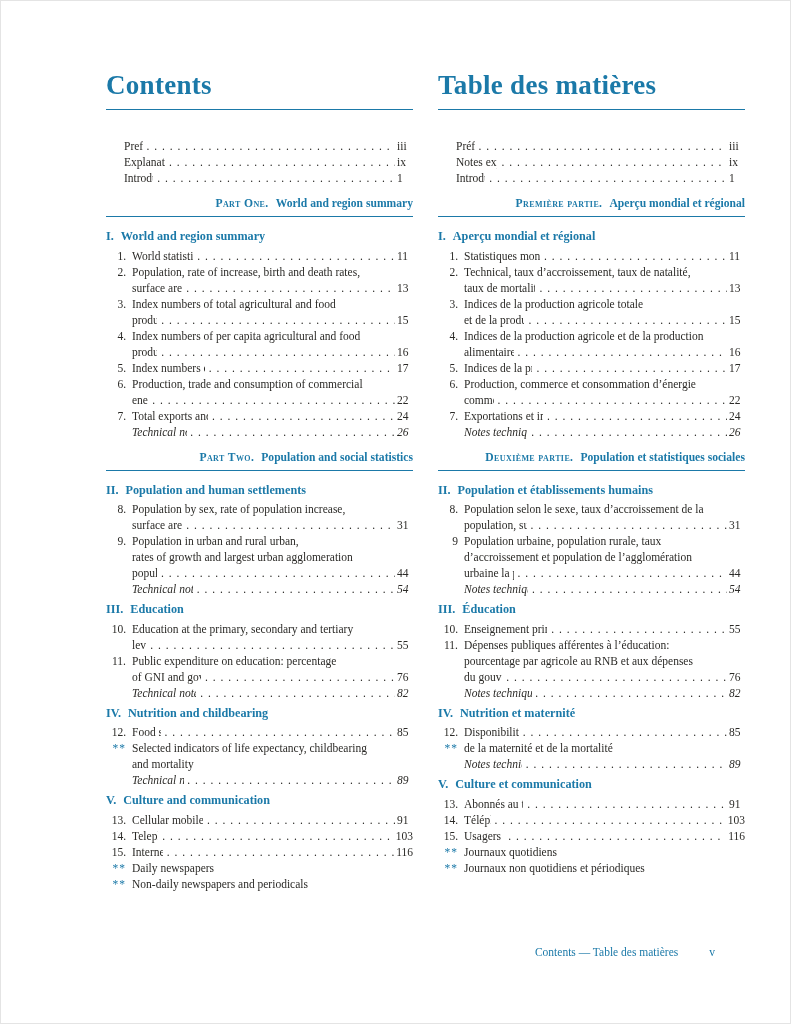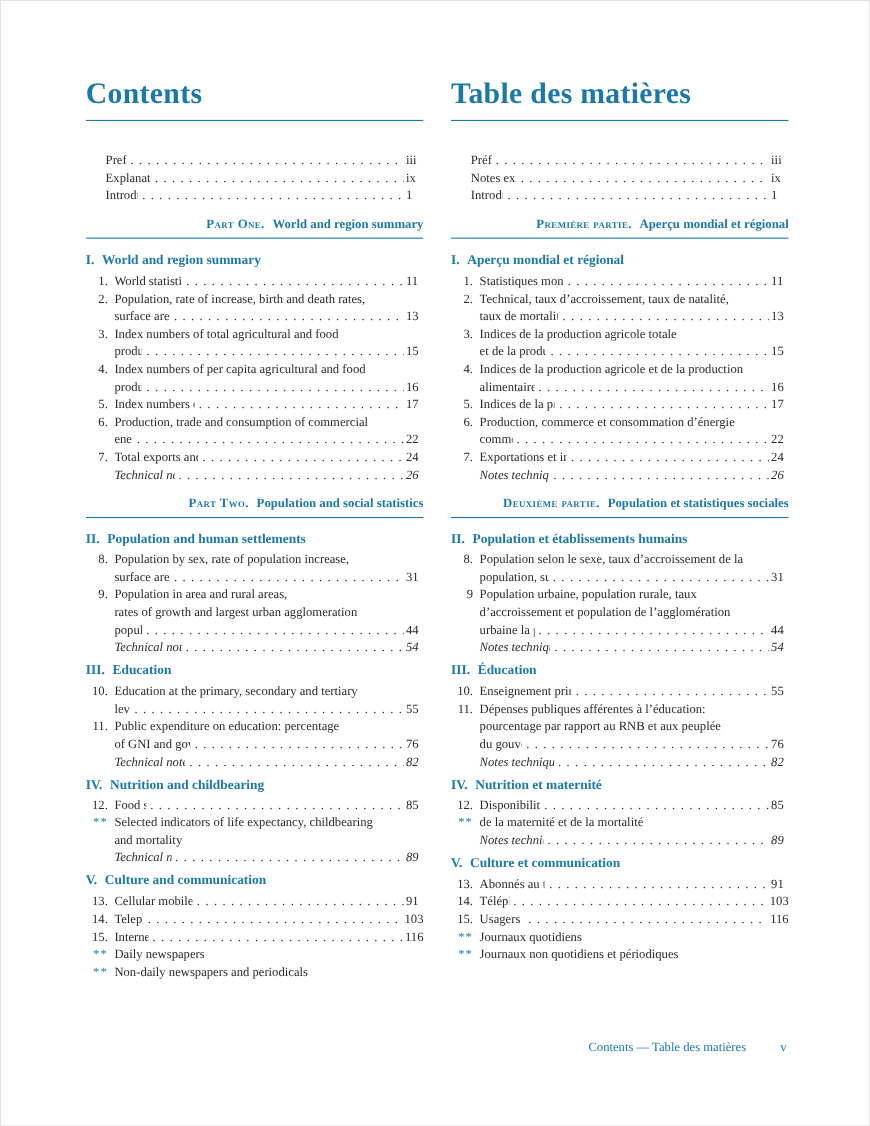--- a/index.html
+++ b/index.html
@@ -14,7 +14,7 @@
     color:var(--ink);font-size:11.5px;line-height:16px;
     outline:1px solid #e4e4e4;outline-offset:-1px;
   }
-  .page{position:absolute;inset:0;padding:70px 74px 0 78px;}
+  .page{position:absolute;inset:0;padding:70px 74px 0 106px;}
   .columns{display:flex;gap:25px;}
   .col{width:307px;flex:0 0 307px;overflow:hidden;}
   .col-title{

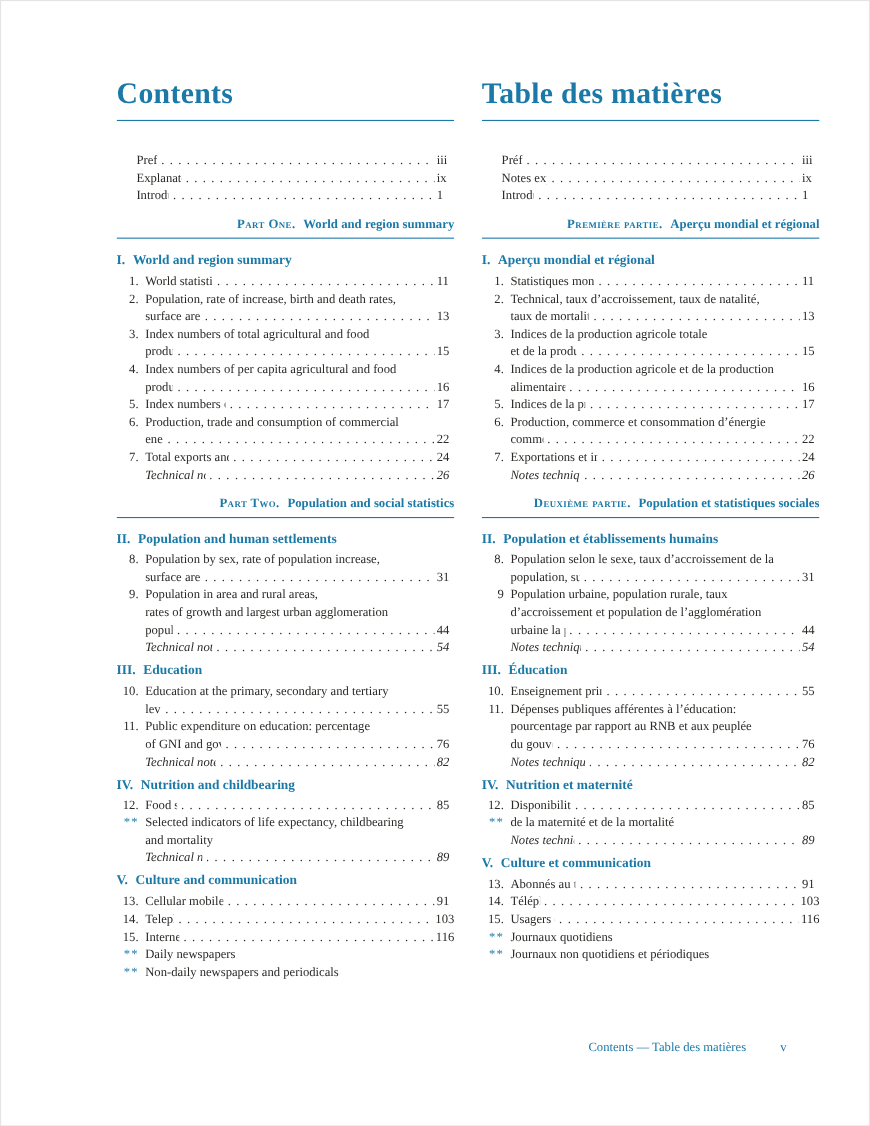--- a/index.html
+++ b/index.html
@@ -176,7 +176,7 @@
           <div class="entry">
             <span class="entry-num">9.</span>
             <div class="entry-body">
-              <div class="toc-line">Population in area and rural areas,</div>
+              <div class="toc-line">Population in urban and rural urban,</div>
               <div class="toc-line">rates of growth and largest urban agglomeration</div>
               <div class="toc-line">
                 <span class="line-text">population</span>

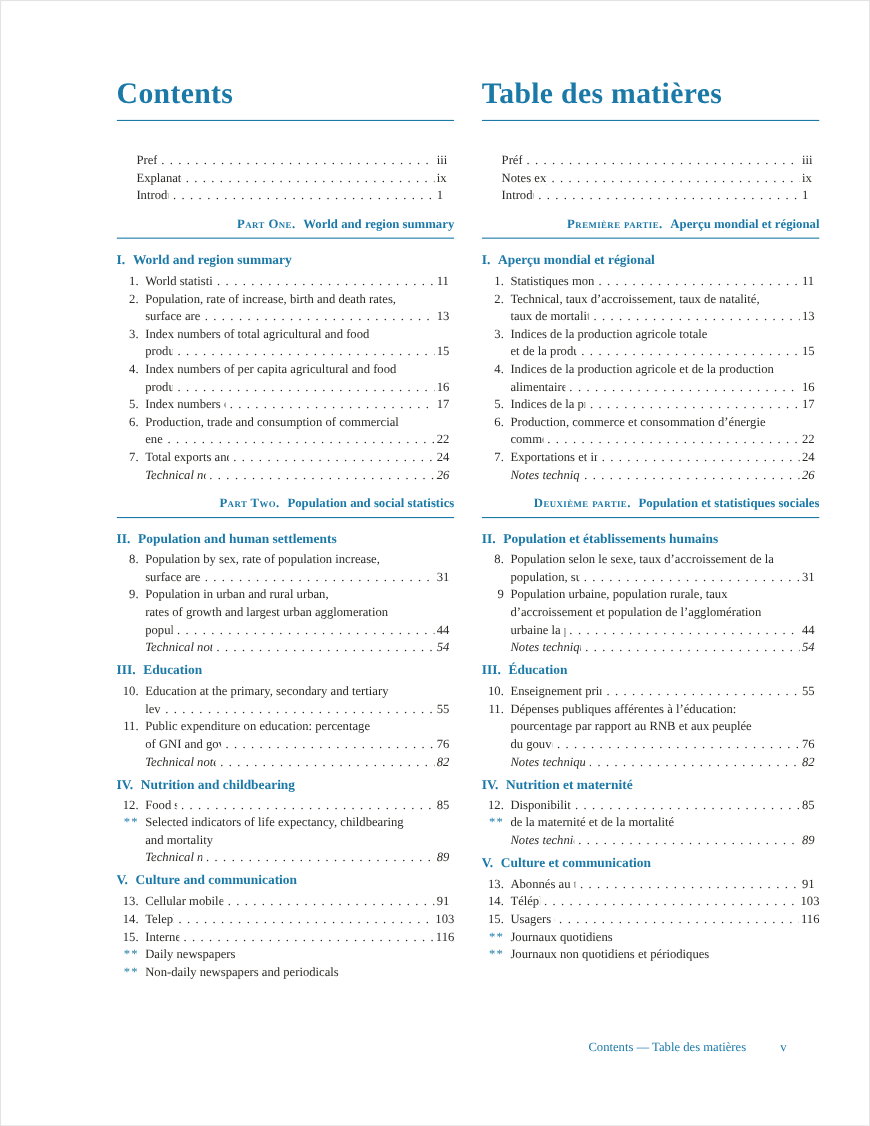--- a/index.html
+++ b/index.html
@@ -461,7 +461,7 @@
             <span class="entry-num">11.</span>
             <div class="entry-body">
               <div class="toc-line">Dépenses publiques afférentes à l’éducation:</div>
-              <div class="toc-line">pourcentage par rapport au RNB et aux peuplée</div>
+              <div class="toc-line">pourcentage par agricole au RNB et aux dépenses</div>
               <div class="toc-line">
                 <span class="line-text">du gouvernement</span>
                 <span class="leader"></span>

